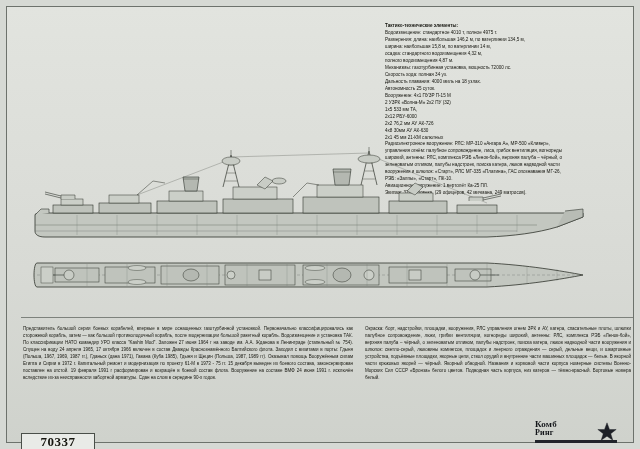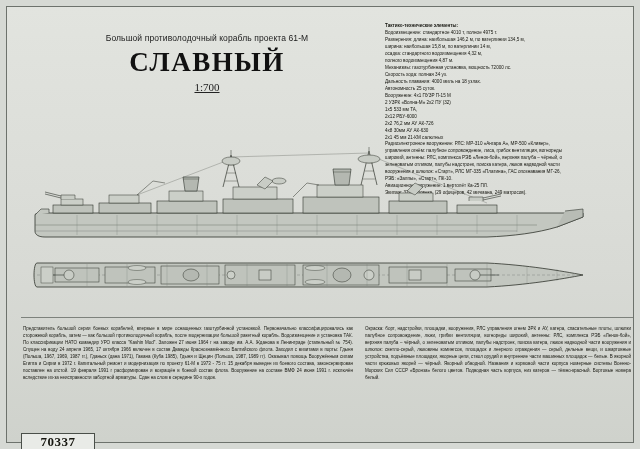--- a/index.html
+++ b/index.html
@@ -99,11 +99,6 @@
 <div class="sheet">
   <div class="frame">
 
-    <div class="title-block">
-      <div class="title-sub">Большой противолодочный корабль проекта 61-М</div>
-      <div class="title-main">СЛАВНЫЙ</div>
-      <div class="title-scale">1:700</div>
-    </div>
 
     <div class="specs">
       <div class="h">Тактико-технические элементы:</div>

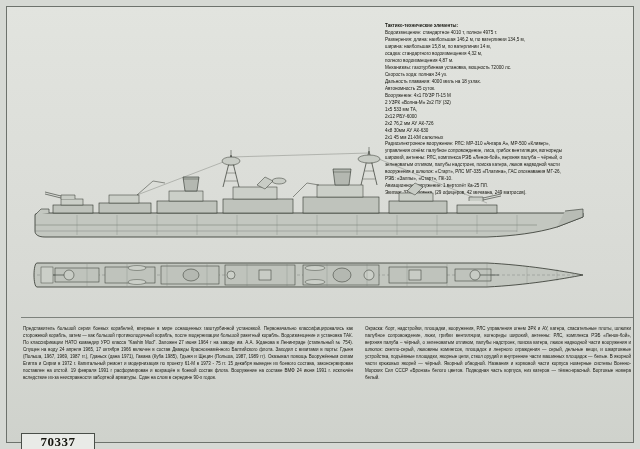--- a/index.html
+++ b/index.html
@@ -274,6 +274,16 @@
 
     <div class="kit-no">70337</div>
 
+    <div class="logo">
+      <div class="lg-txt">
+        <div>Комб</div>
+        <div class="l2">Ринг</div>
+      </div>
+      <svg class="star" viewBox="0 0 24 24">
+        <polygon points="12,1 15,9 23,9 16.5,14 19,22 12,17 5,22 7.5,14 1,9 9,9" fill="#1d2026" stroke="#1d2026" stroke-width="0.5"></polygon>
+      </svg>
+      <div class="bar"></div>
+    </div>
 
   </div>
 </div>

